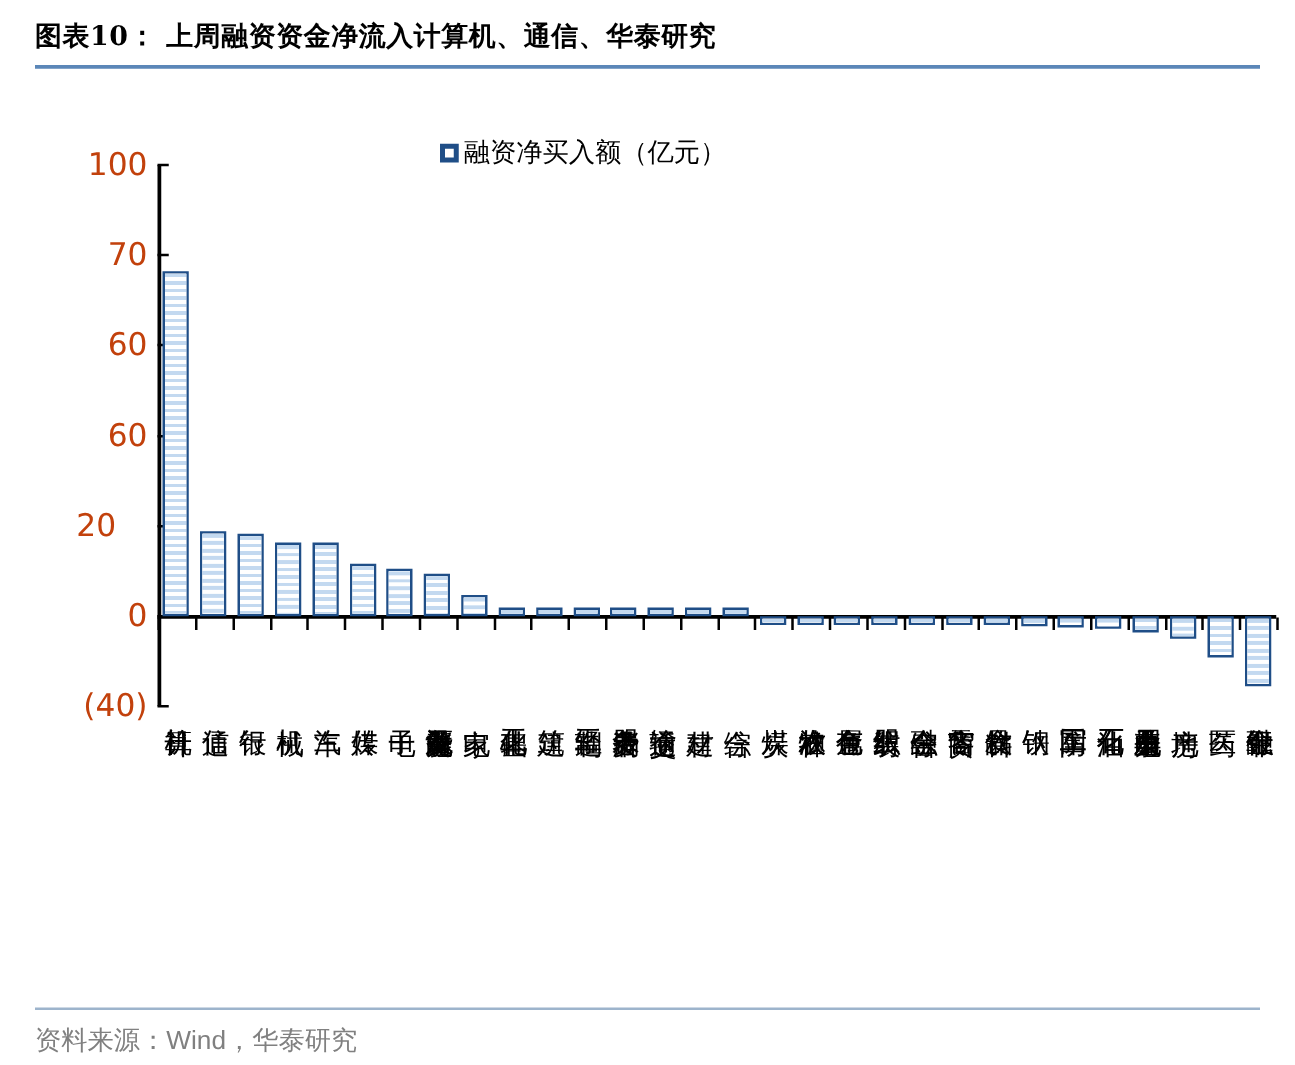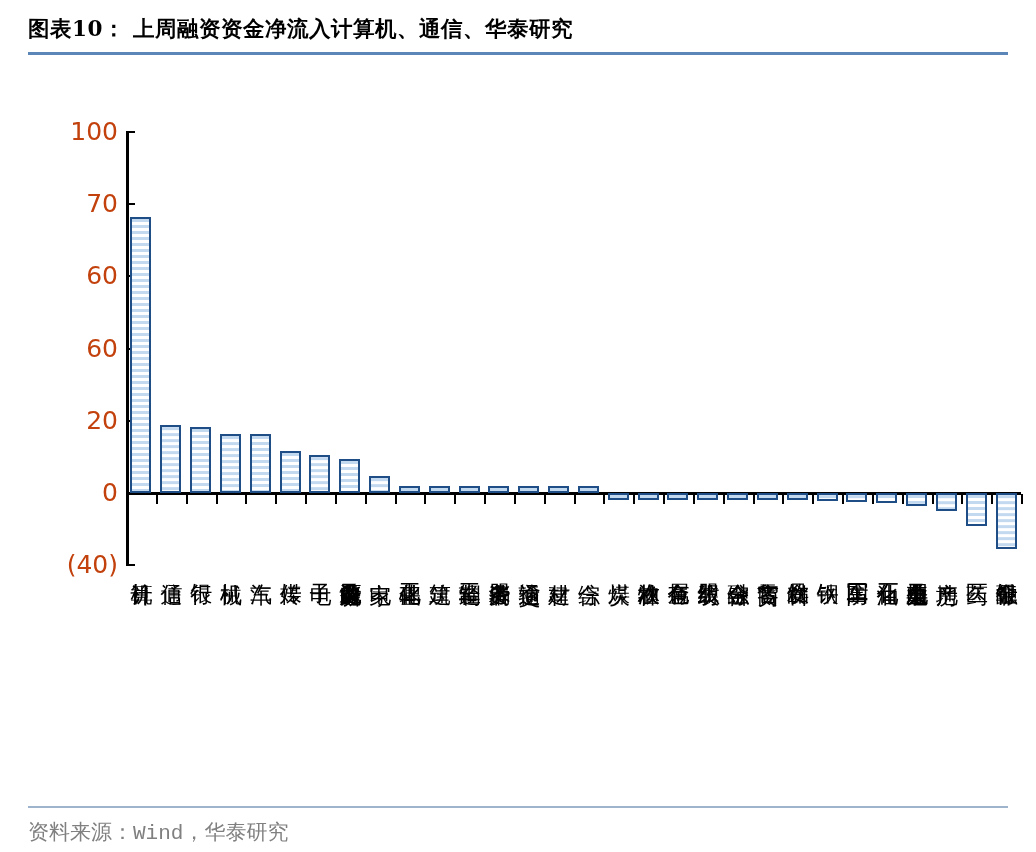--- a/index.html
+++ b/index.html
@@ -208,6 +208,10 @@
 
 <div id="plot-area">
 
+  <div id="legend">
+    <span id="legend-marker"></span>
+    <span id="legend-label">融资净买入额（亿元）</span>
+  </div>
 
   <div id="axis-y-line"></div>
   <div id="axis-zero-line"></div>

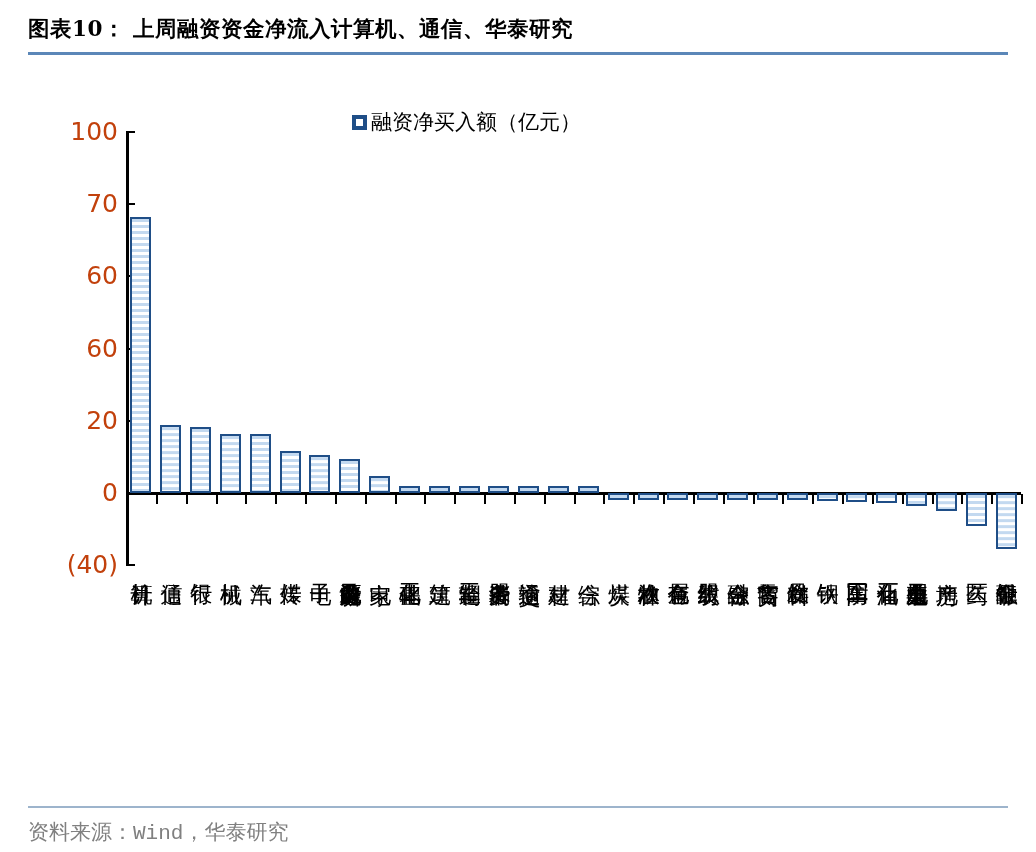--- a/index.html
+++ b/index.html
@@ -219,7 +219,7 @@
   <div id="y-labels">
       <div class="y-tick-label" style="top: 492.2px;">(40)</div>
       <div class="y-tick-label" style="top: 420px;">0</div>
-      <div class="y-tick-label" style="top: 347.8px;">20</div>
+      <div class="y-tick-label" style="top: 347.8px; text-align: center;">20</div>
       <div class="y-tick-label" style="top: 275.6px;">60</div>
       <div class="y-tick-label" style="top: 203.4px;">60</div>
       <div class="y-tick-label" style="top: 131.2px;">70</div>

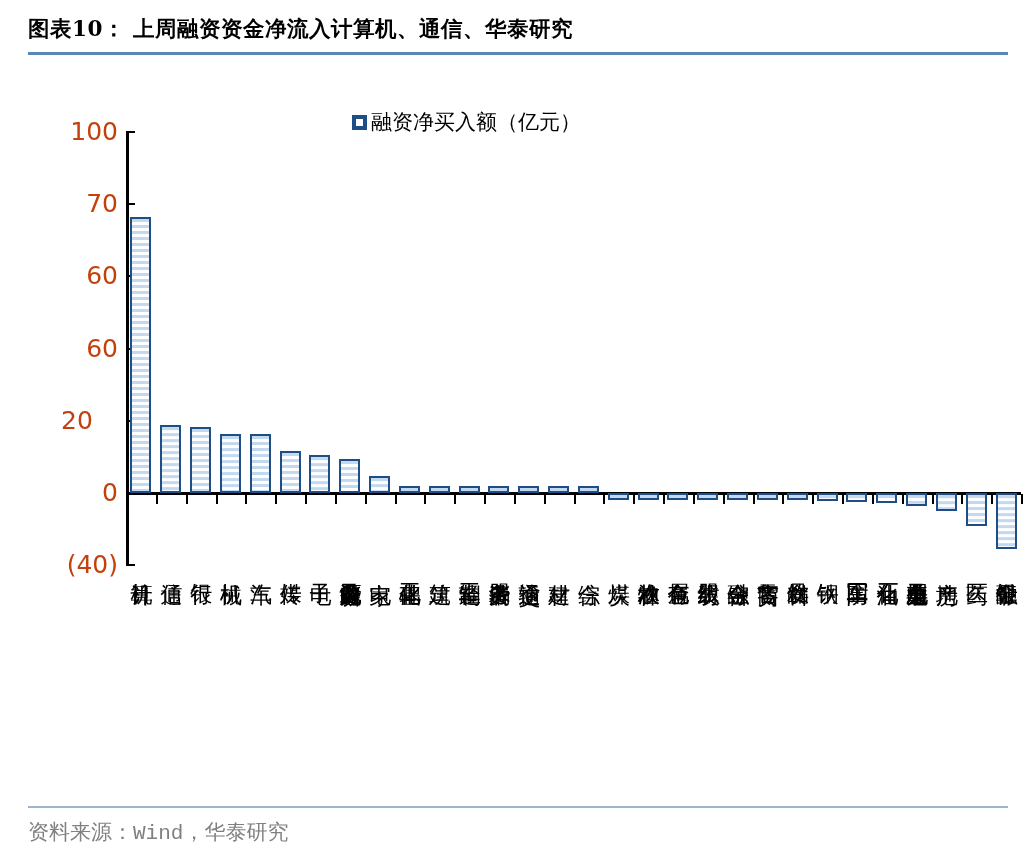--- a/index.html
+++ b/index.html
@@ -192,7 +192,7 @@
     position: absolute;
     left: 28px;
     top: 818px;
-    font-family: Liberation Mono, monospace;
+    font-family: Liberation Sans, sans-serif;
     font-size: 21px;
     color: #808080;
     white-space: nowrap;

